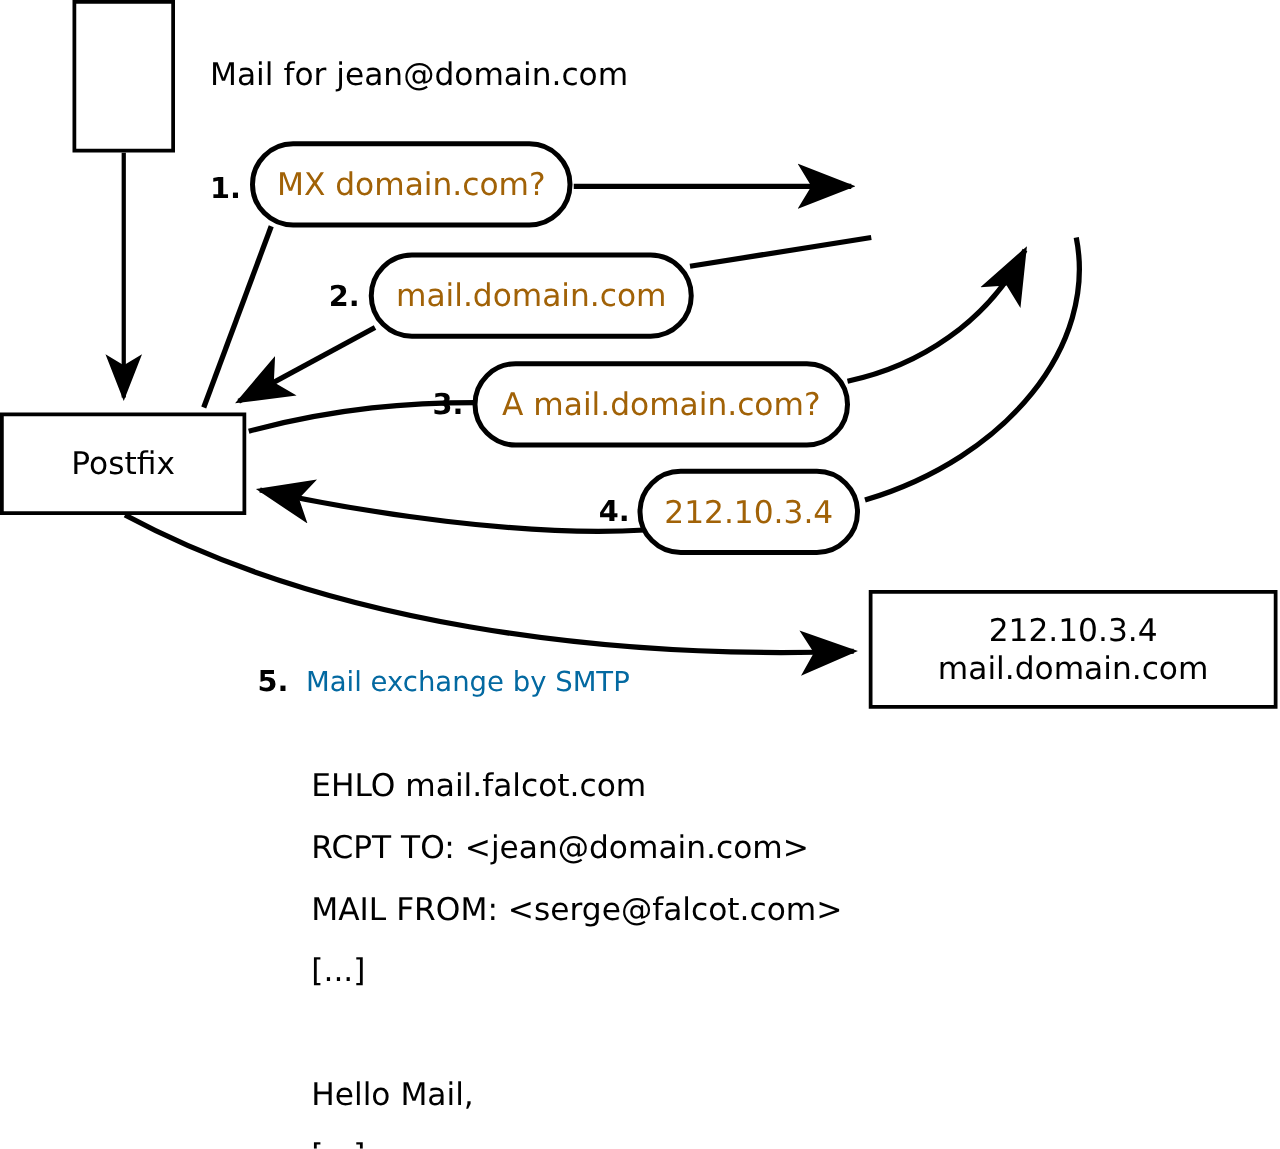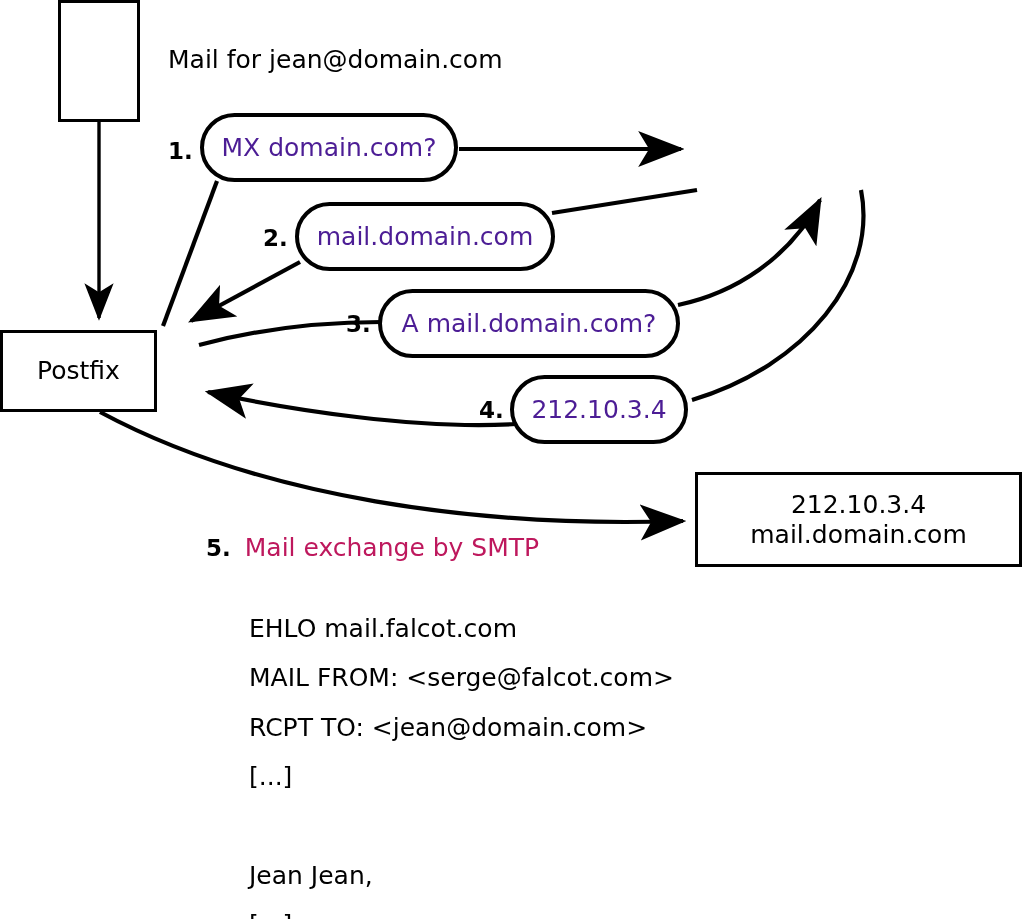--- a/index.html
+++ b/index.html
@@ -61,7 +61,7 @@
     font-size: 25px;
     line-height: 1;
     white-space: nowrap;
-    color: #4c1d95;
+    color: #a16207;
   }
   .step-num {
     position: absolute;

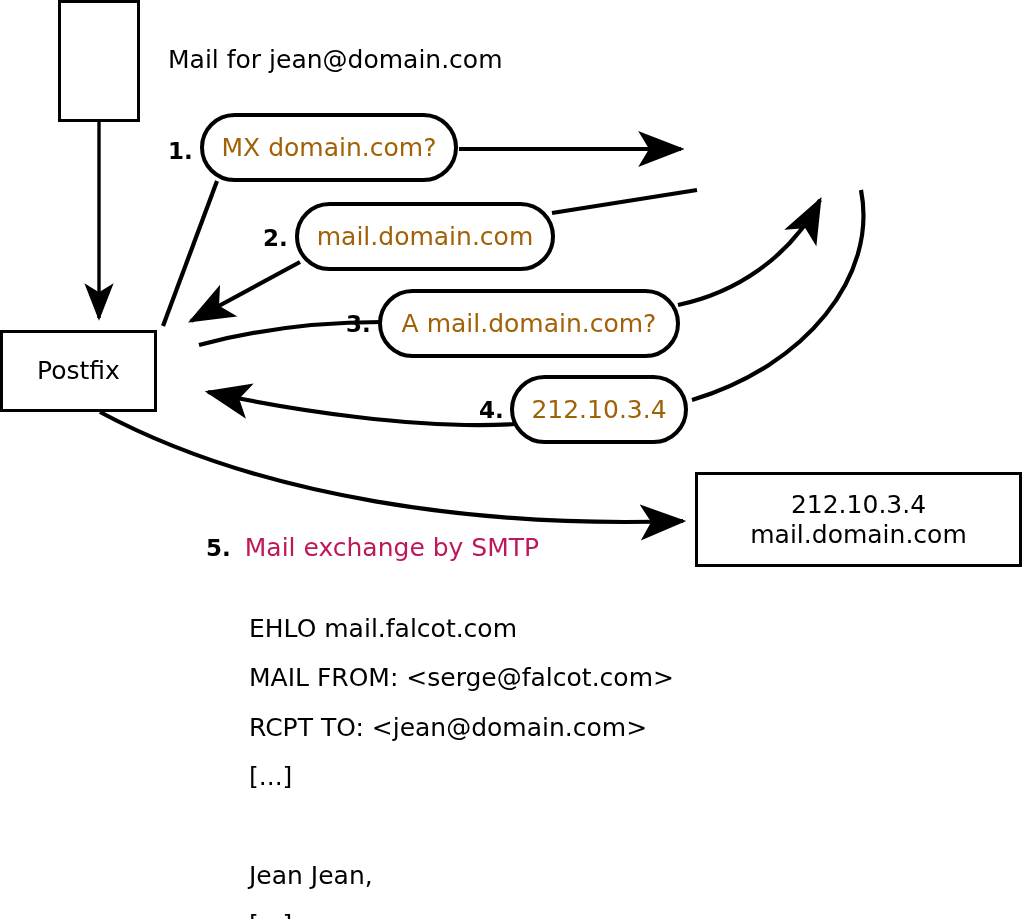--- a/index.html
+++ b/index.html
@@ -147,7 +147,7 @@
 
   <div class="plain-text" style="left:168px; top:47px;">Mail for jean@domain.com</div>
 
-  <div class="node" style="left:0px; top:330px; width:157px; height:82px;">
+  <div class="node" style="left:0px; top:330px; width:197px; height:82px;">
     <span class="line">Postfix</span>
   </div>
 

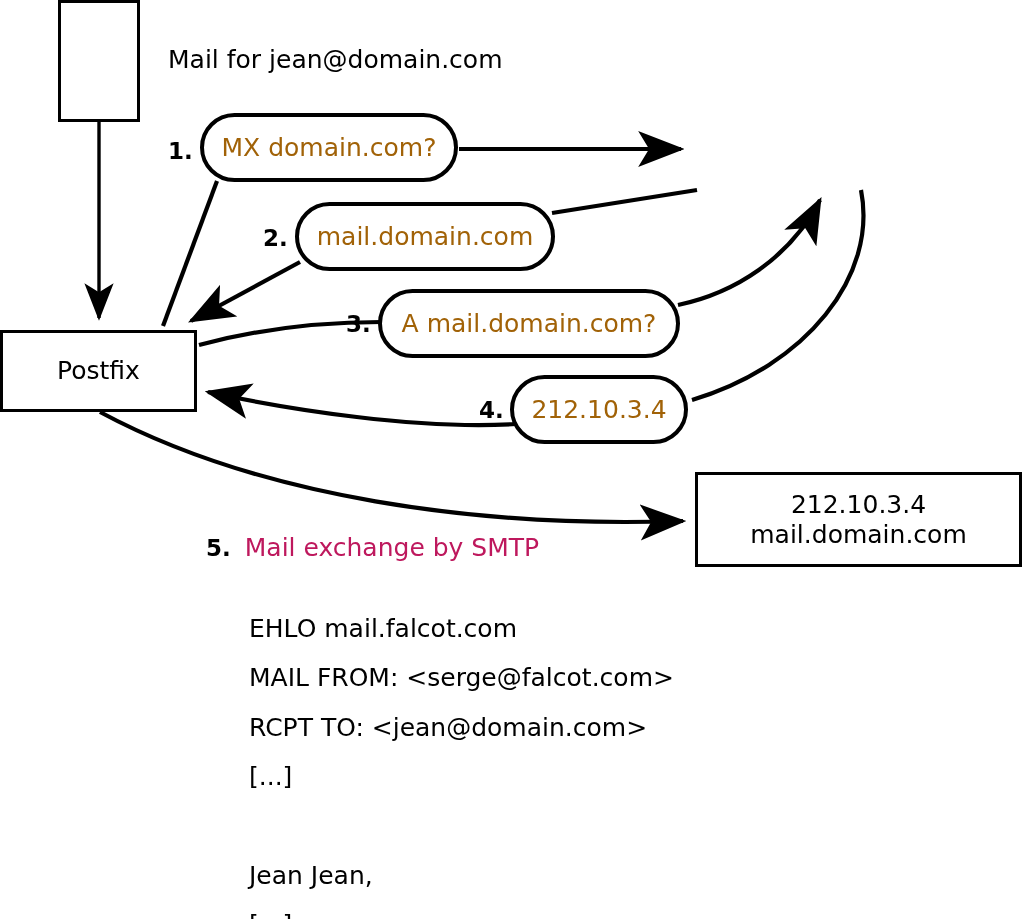--- a/index.html
+++ b/index.html
@@ -94,8 +94,8 @@
     color: #000000;
   }
   .step-label .txt {
-    font-size: 25px;
-    color: #be185d;
+    font-size: 22px;
+    color: #0369a1;
   }
   #transcript {
     position: absolute;

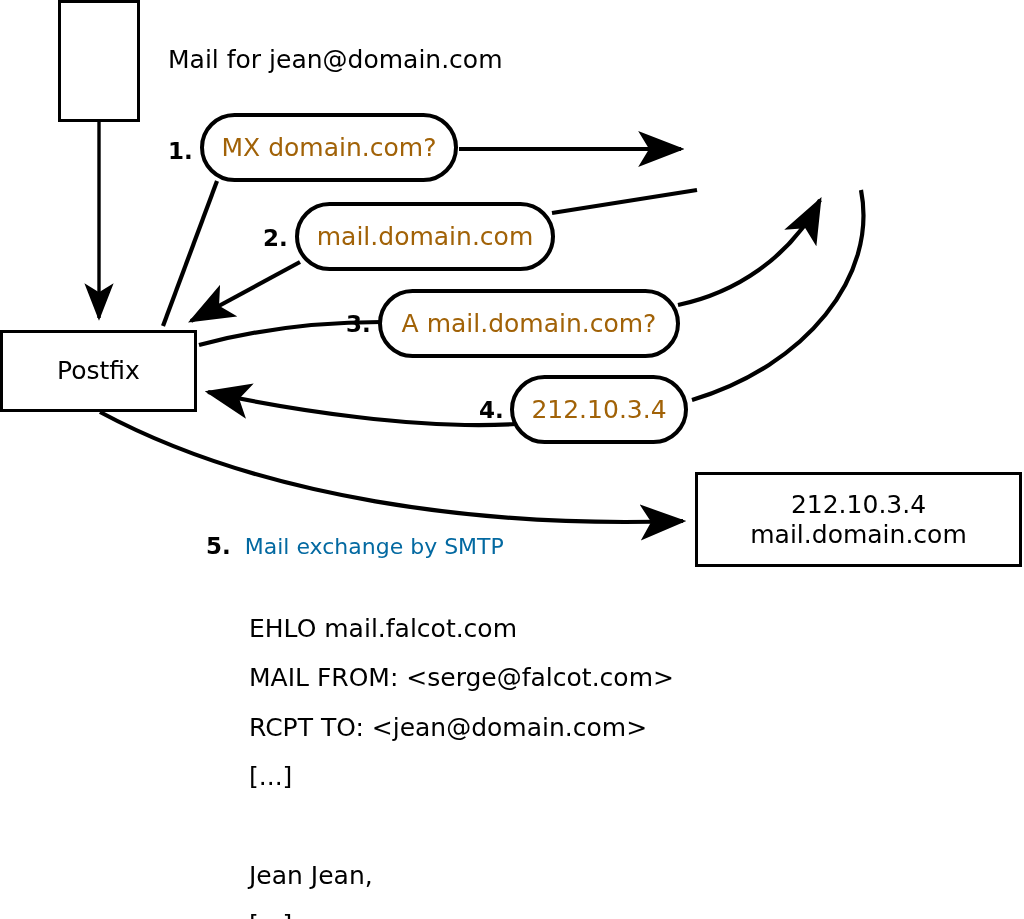--- a/index.html
+++ b/index.html
@@ -184,8 +184,8 @@
 
   <div id="transcript">
     <div class="t-line">EHLO mail.falcot.com</div>
+    <div class="t-line">RCPT TO: &lt;jean@domain.com&gt;</div>
     <div class="t-line">MAIL FROM: &lt;serge@falcot.com&gt;</div>
-    <div class="t-line">RCPT TO: &lt;jean@domain.com&gt;</div>
     <div class="t-line">[...]</div>
     <div class="t-line"></div>
     <div class="t-line">Jean Jean,</div>

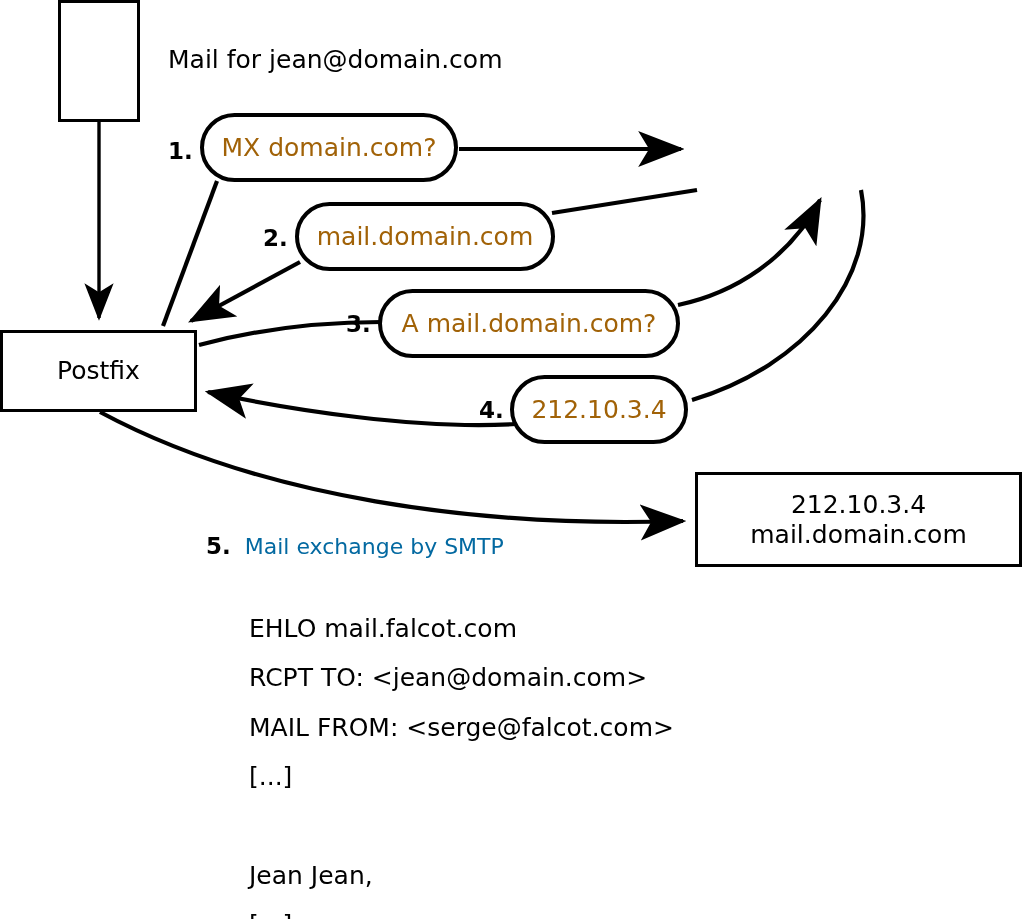--- a/index.html
+++ b/index.html
@@ -188,7 +188,7 @@
     <div class="t-line">MAIL FROM: &lt;serge@falcot.com&gt;</div>
     <div class="t-line">[...]</div>
     <div class="t-line"></div>
-    <div class="t-line">Jean Jean,</div>
+    <div class="t-line">Hello Mail,</div>
     <div class="t-line">[...]</div>
     <div class="t-line"></div>
 

